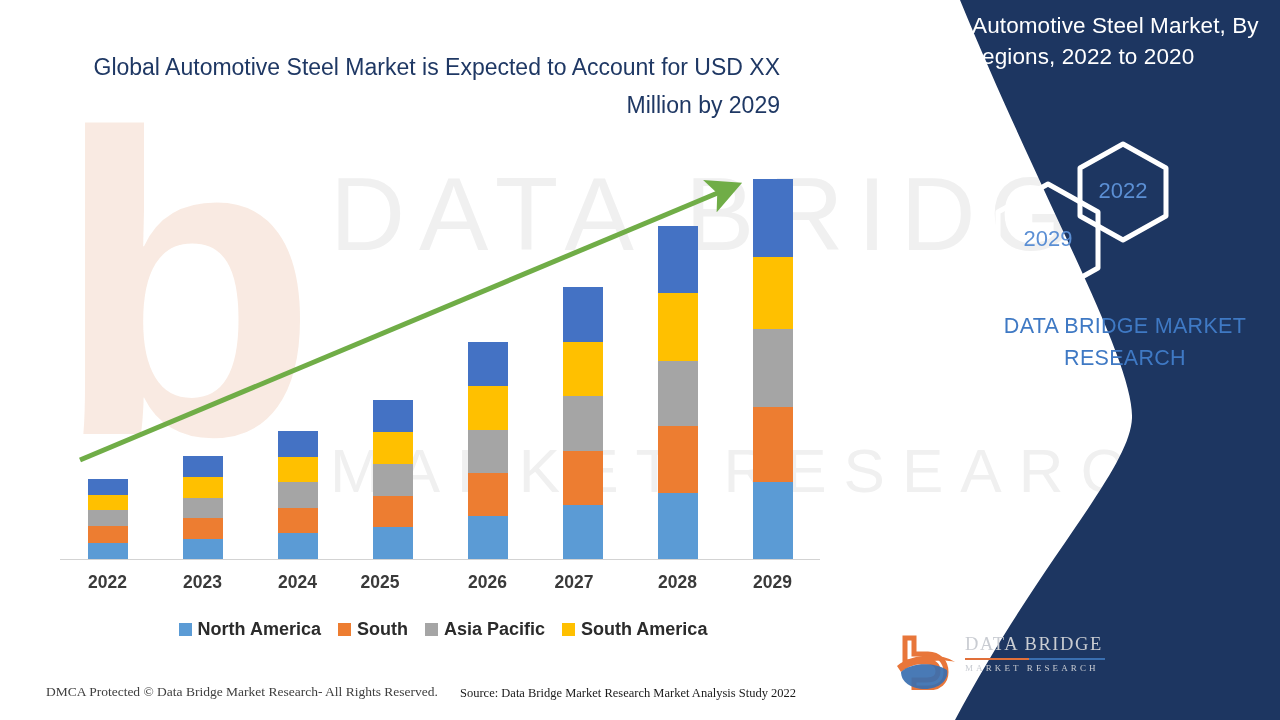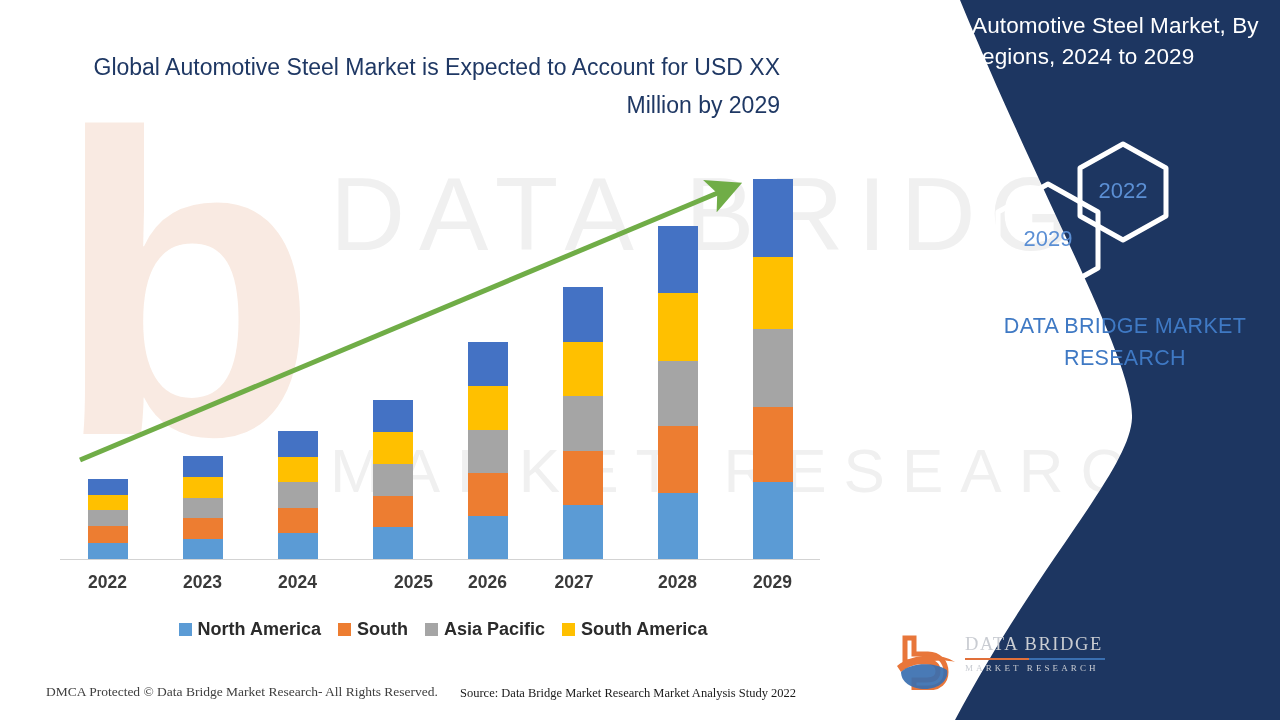--- a/index.html
+++ b/index.html
@@ -232,7 +232,7 @@
   <div class="footer-right">Source: Data Bridge Market Research Market Analysis Study 2022</div>
 
   <div class="right-panel"></div>
-  <div class="panel-title">Global Automotive Steel Market, By Regions, 2024 to 2029</div>
+  <div class="panel-title">Global Automotive Steel Market, By Regions, 2022 to 2020</div>
 
   <div class="hex-wrap">
     <div class="hex" id="hex2022">

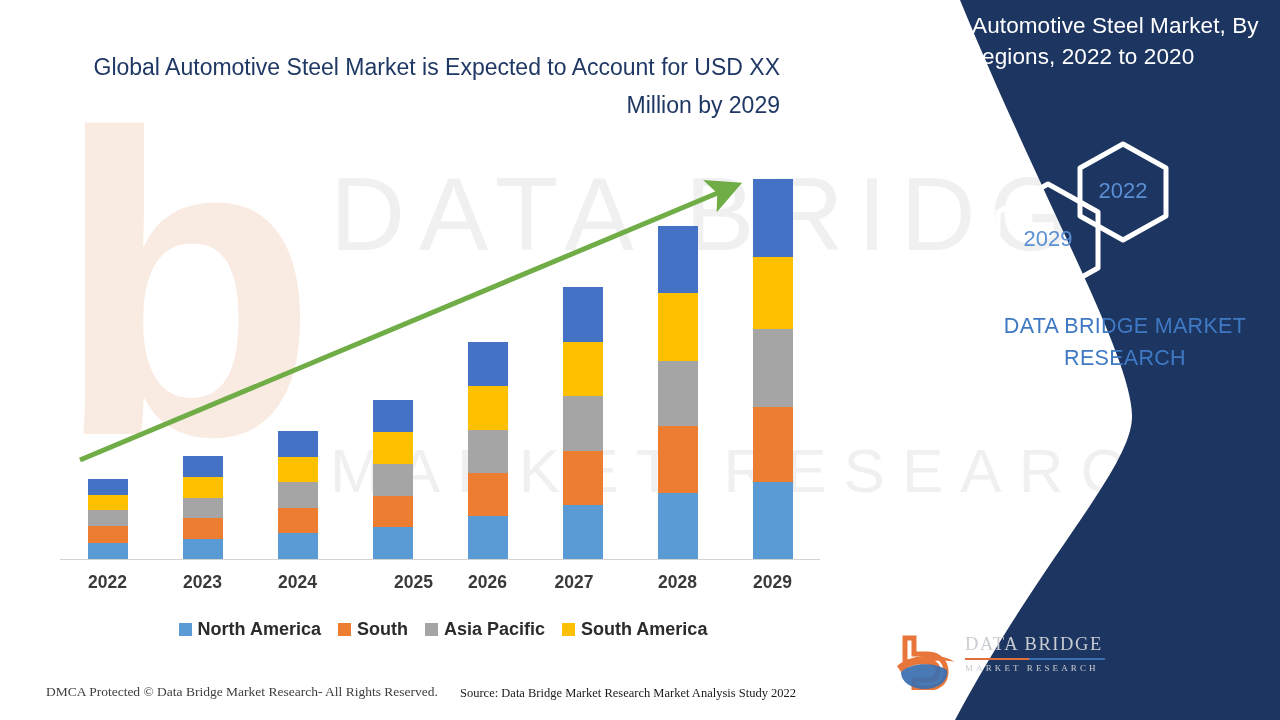--- a/index.html
+++ b/index.html
@@ -202,7 +202,7 @@
       <div class="xlab" style="left: 12.5px;">2022</div>
       <div class="xlab" style="left: 107.5px;">2023</div>
       <div class="xlab" style="left: 202.5px;">2024</div>
-      <div class="xlab" style="left: 303px; text-align: right;">2025</div>
+      <div class="xlab" style="left: 285px;">2025</div>
       <div class="xlab" style="left: 392.5px;">2026</div>
       <div class="xlab" style="left: 479px;">2027</div>
       <div class="xlab" style="left: 582.5px;">2028</div>

